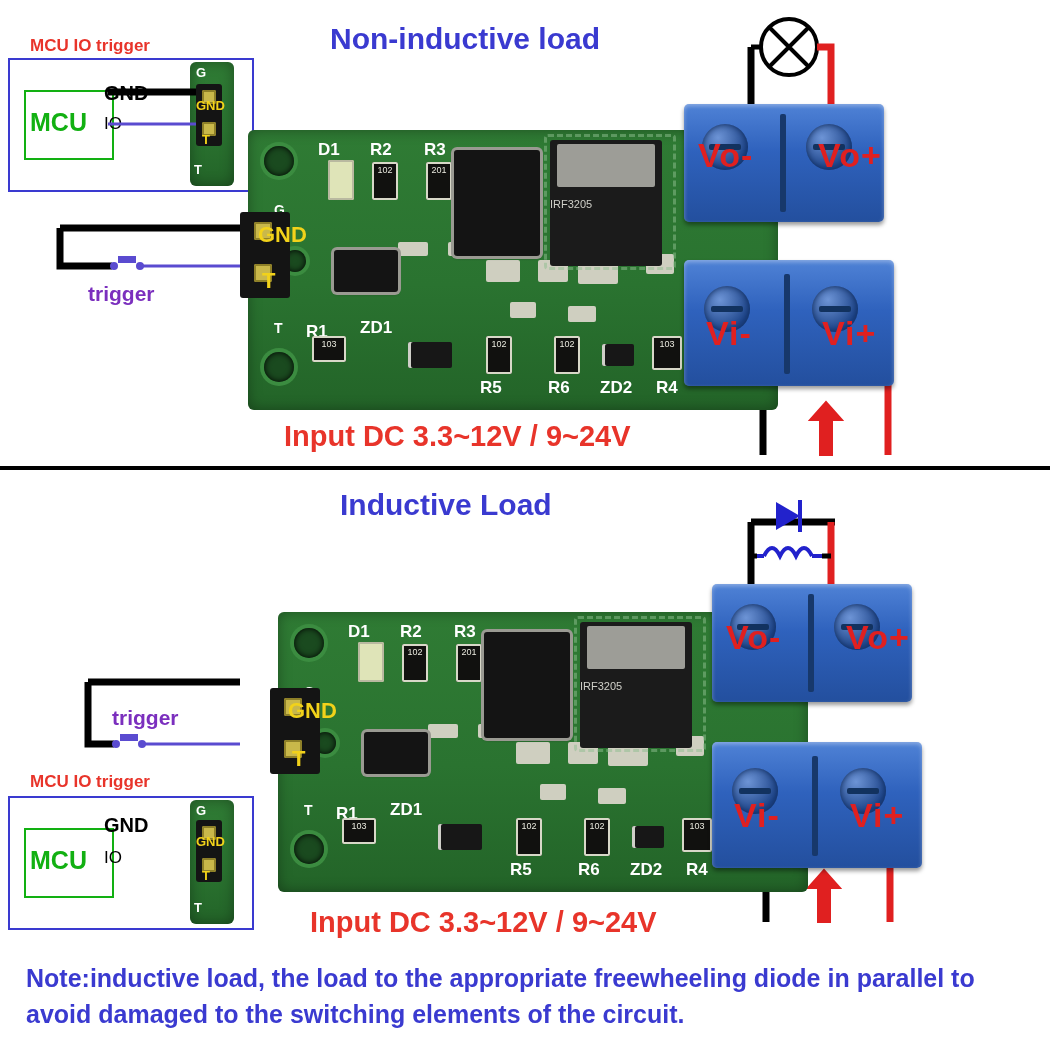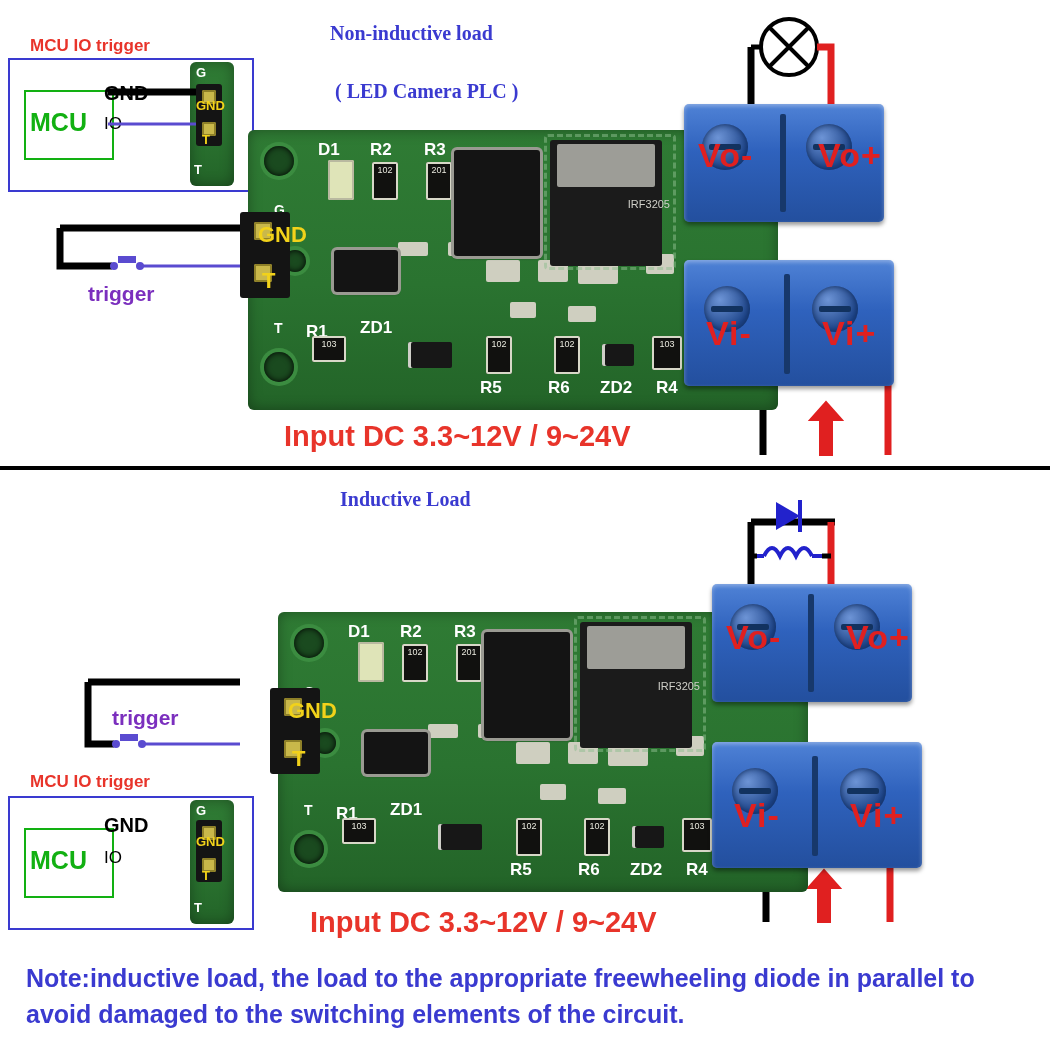--- a/index.html
+++ b/index.html
@@ -12,7 +12,7 @@
 
   
   .title{position:absolute;color:#3a3ad0;font-weight:bold;white-space:nowrap;}
-  .title.big{font-size:20px;font-family:Liberation Serif, serif;}
+  .title.big{font-size:30px;}
   .inputdc{position:absolute;color:#e8342a;font-weight:bold;font-size:29px;white-space:nowrap;}
 
   

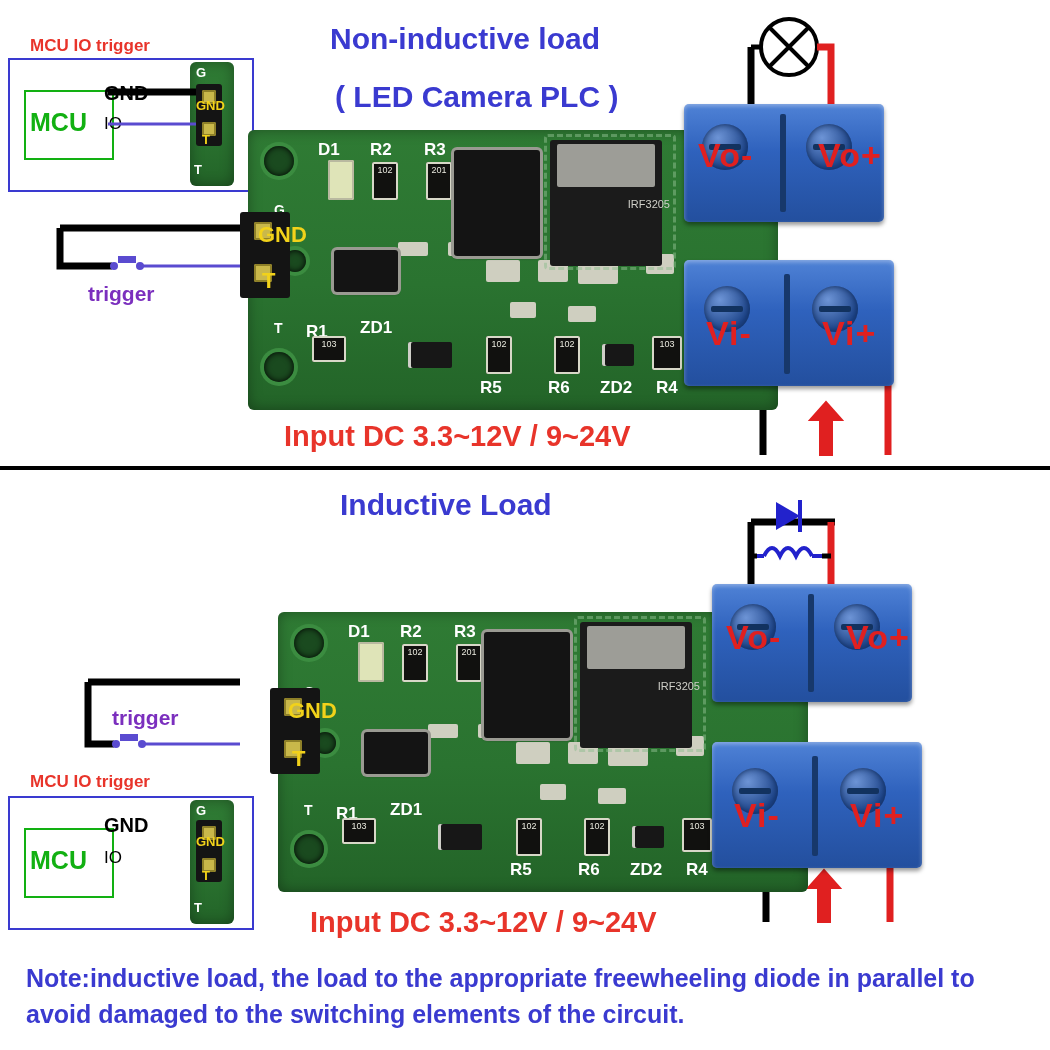--- a/index.html
+++ b/index.html
@@ -74,7 +74,6 @@
 <div class="panel" id="panel-top">
 
   <div class="title big" style="left:330px;top:22px;">Non-inductive load</div>
-  <div class="title big" style="left:335px;top:80px;">( LED Camera PLC )</div>
 
   <div class="mculabel" style="left:30px;top:36px;">MCU IO trigger</div>
   <div class="mcubox" style="left:8px;top:58px;width:242px;height:130px;"></div>

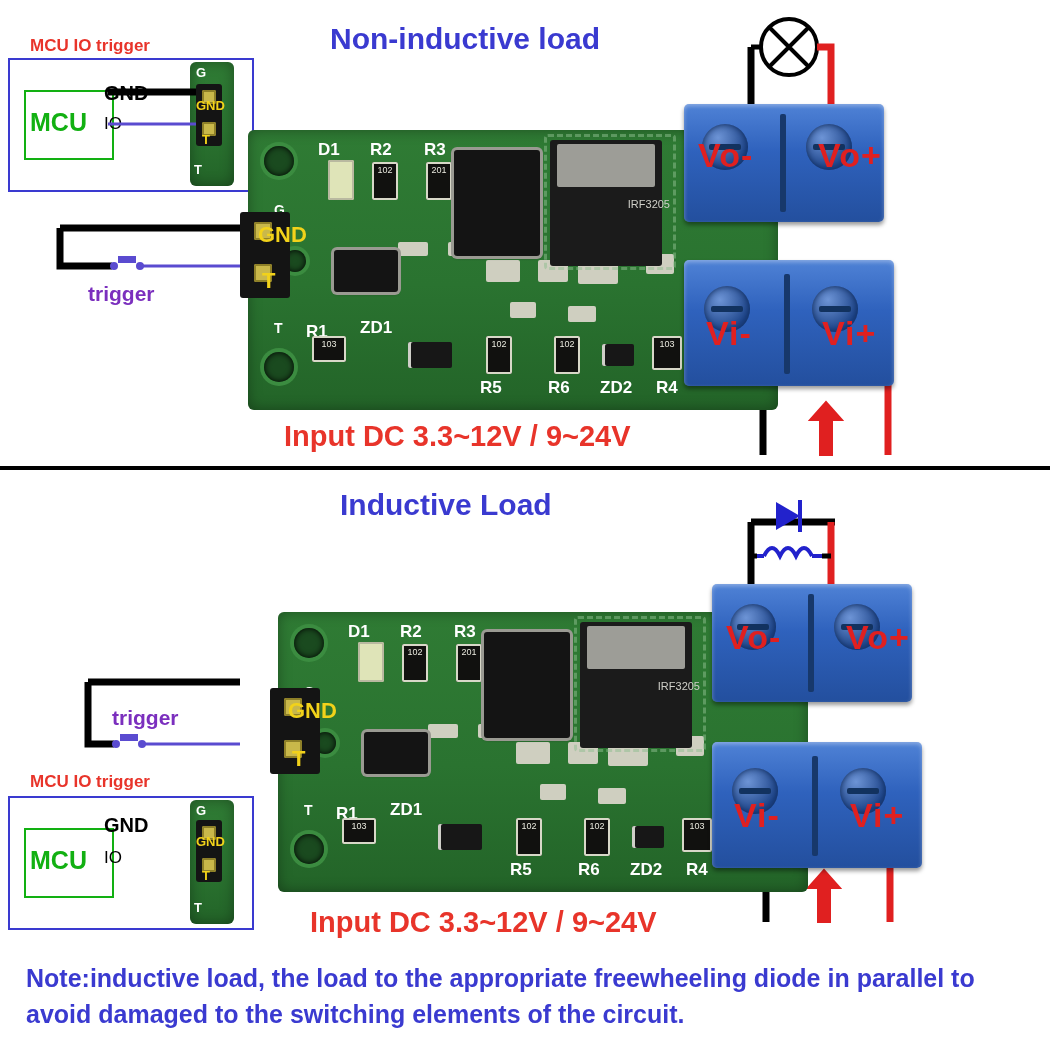--- a/index.html
+++ b/index.html
@@ -29,7 +29,7 @@
   .ic.legs{box-shadow:0 0 0 3px #9a9a92, 0 2px 3px rgba(0,0,0,.5);}
   .mosfet{position:absolute;background:#1b1b1b;border-radius:3px;}
   .mosfet .tab{position:absolute;left:6%;top:4px;width:88%;height:34%;background:#9d9d97;border-radius:2px;}
-  .mosfet .txt{position:absolute;left:8px;top:46%;width:100%;text-align:right;color:#cfcfc8;font-size:11px;}
+  .mosfet .txt{position:absolute;left:0;top:46%;width:100%;text-align:left;color:#cfcfc8;font-size:11px;}
   .led{position:absolute;background:#dfe4b8;border-radius:2px;box-shadow:inset 0 0 0 2px #b9b9a0;}
   .diode{position:absolute;background:#171717;border-radius:2px;box-shadow:inset 3px 0 0 #cfcfc8;}
 

